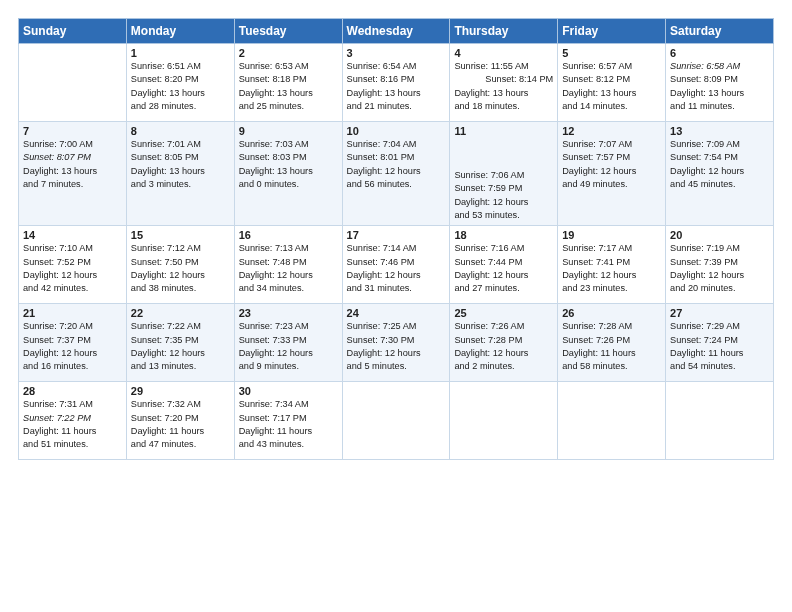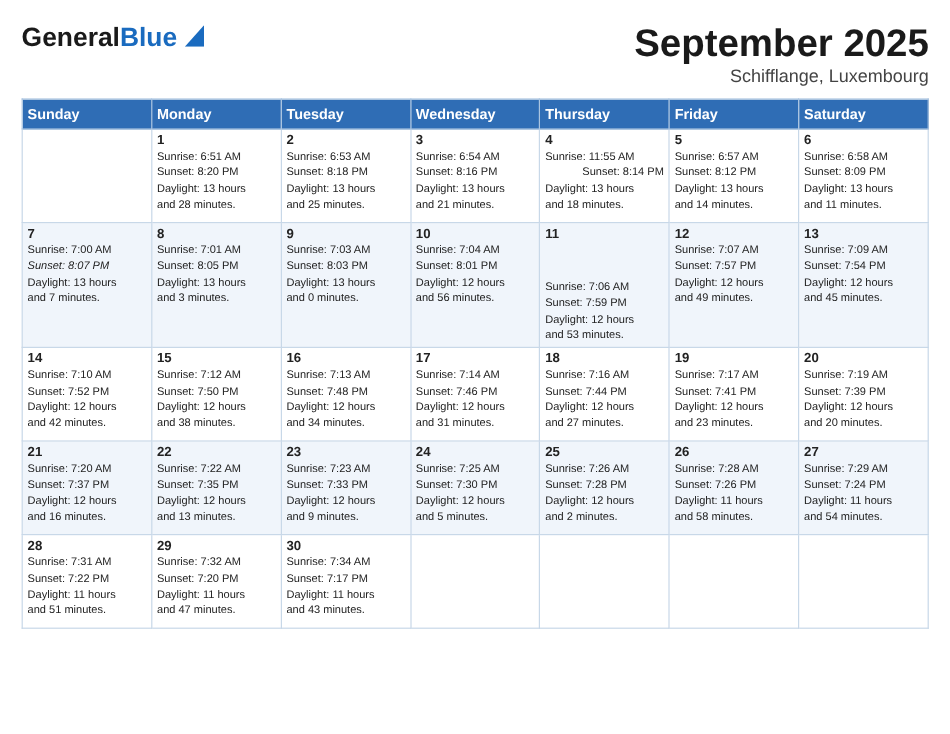--- a/index.html
+++ b/index.html
@@ -80,21 +80,6 @@
 <body>
 
 <div class="page">
-  <div class="header">
-    <div class="logo">
-      <div style="display:flex;align-items:center;">
-        <span style="font-size:22px;font-weight:bold;color:#1a1a1a;">General</span>
-        <span style="font-size:22px;font-weight:bold;color:#1a6bbf;">Blue</span>
-        <svg width="20" height="18" viewBox="0 0 20 18" style="margin-left:2px;margin-top:-2px;">
-          <polygon points="4,18 20,18 20,0" fill="#1a6bbf"></polygon>
-        </svg>
-      </div>
-    </div>
-    <div class="title-block">
-      <div class="month-title">September 2025</div>
-      <div class="location">Schifflange, Luxembourg</div>
-    </div>
-  </div>
 
   <table>
     <thead>

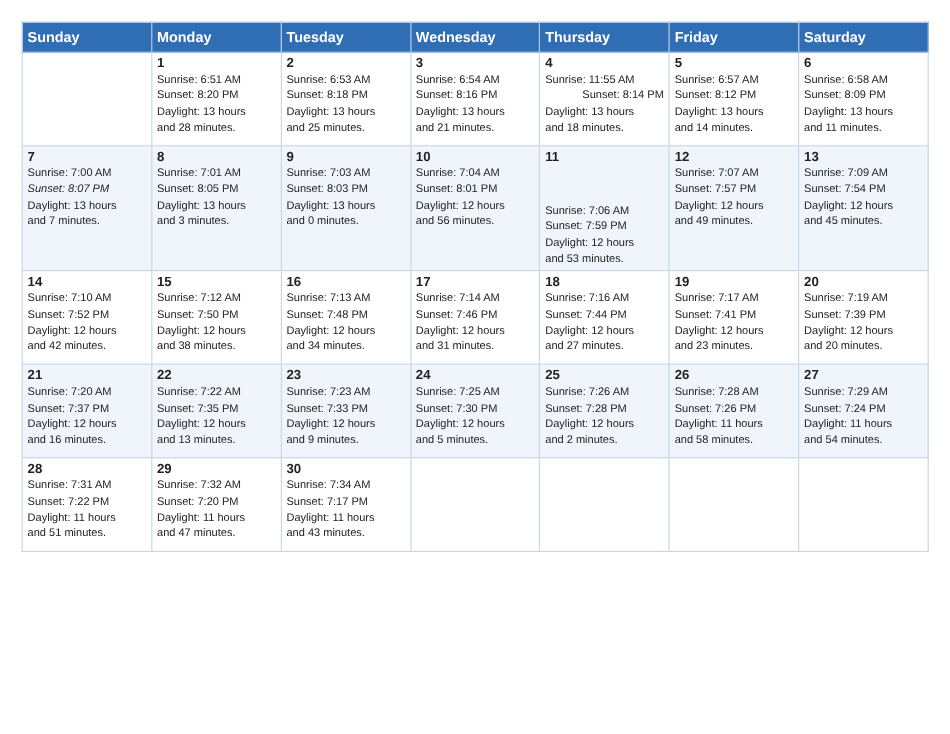--- a/index.html
+++ b/index.html
@@ -144,7 +144,7 @@
           <td>
             <span class="day-num">6</span>
             <div class="cell-content">
-              <span style="display: block;">Sunrise: 6:58 AM</span>
+              <span style="display: block; font-style: italic;">Sunrise: 6:58 AM</span>
               <span style="display: block;">Sunset: 8:09 PM</span>
               <span style="display: block;">Daylight: 13 hours</span>
               <span style="display: block;">and 11 minutes.</span>

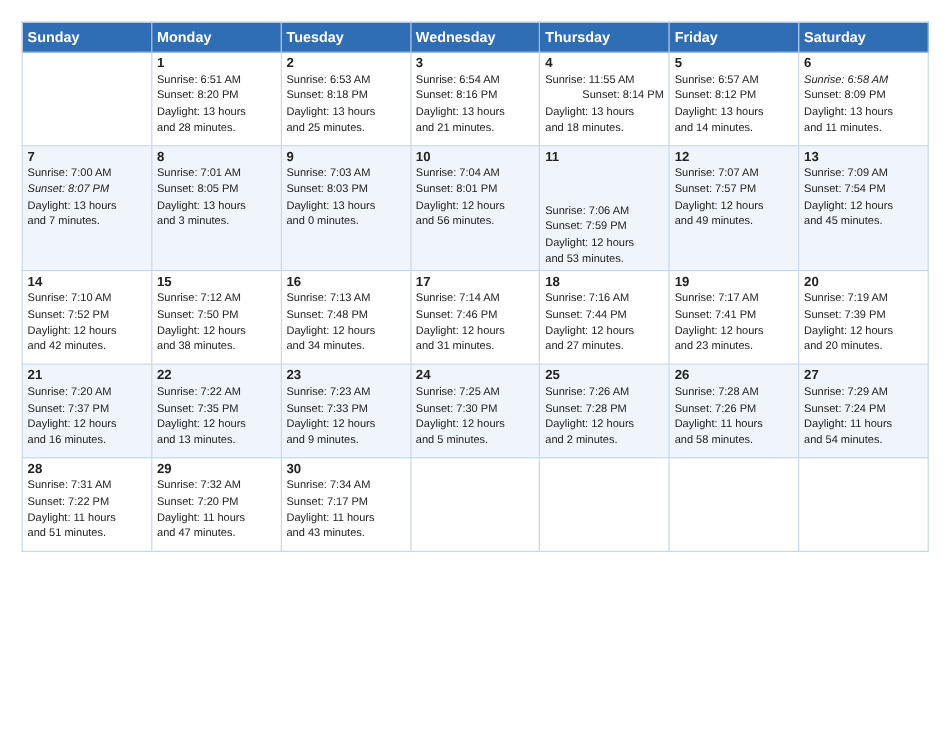--- a/index.html
+++ b/index.html
@@ -351,7 +351,7 @@
             <span class="day-num">28</span>
             <div class="cell-content">
               <span style="display: block;">Sunrise: 7:31 AM</span>
-              <span style="display: block;">Sunset: 7:22 PM</span>
+              <span style="display: block; font-style: italic;">Sunset: 7:22 PM</span>
               <span style="display: block;">Daylight: 11 hours</span>
               <span style="display: block;">and 51 minutes.</span>
             </div>

